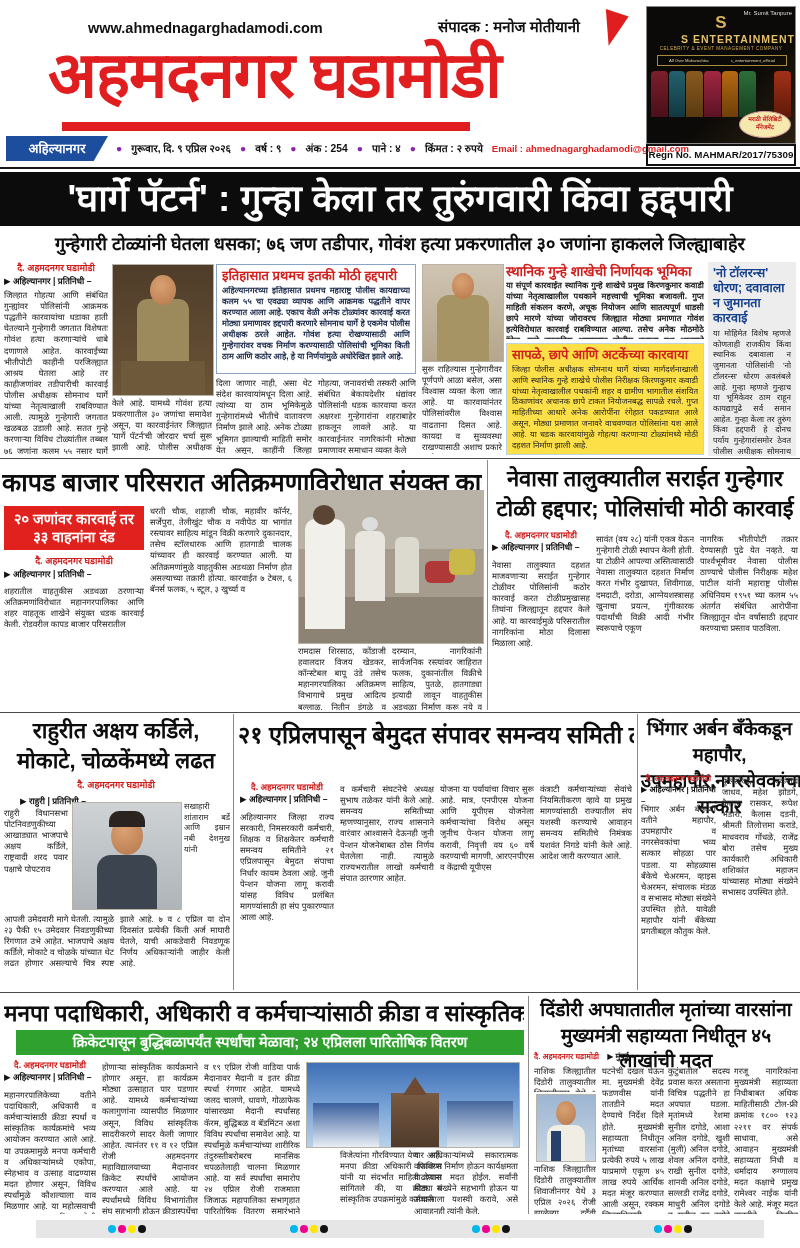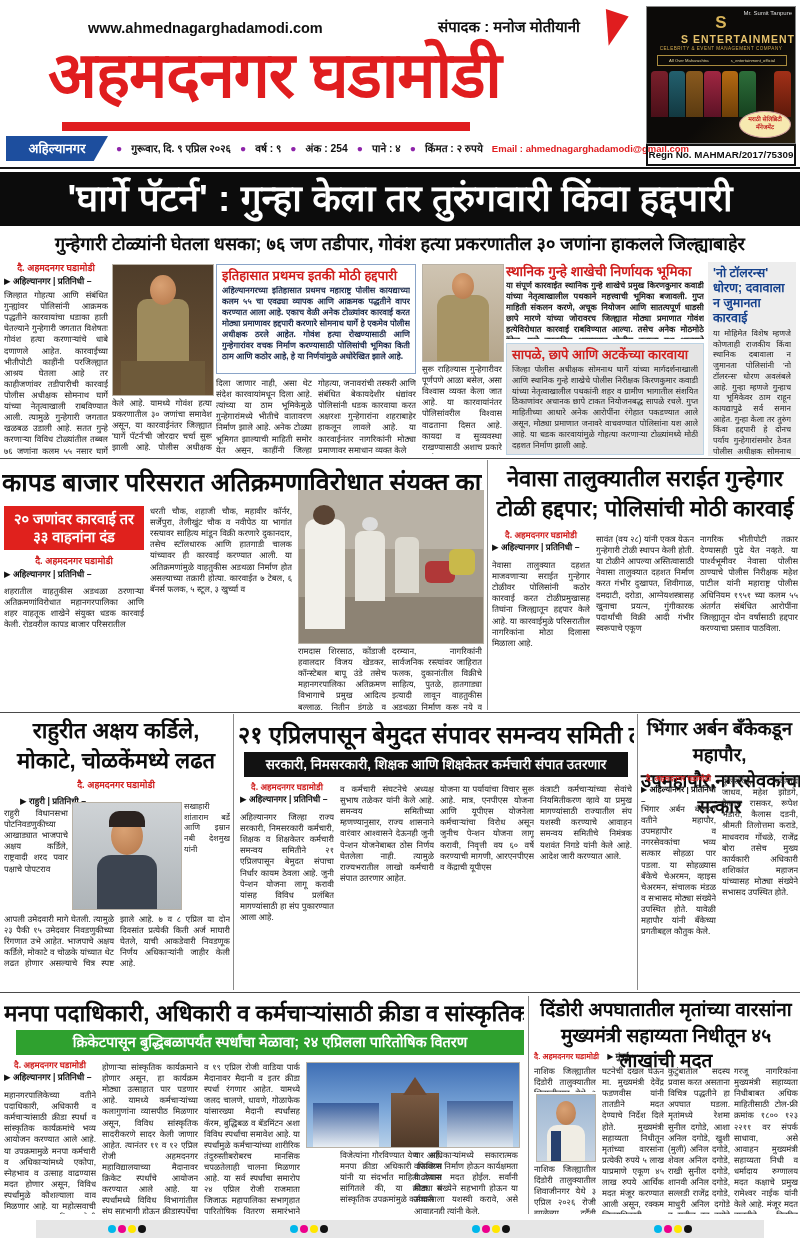--- a/index.html
+++ b/index.html
@@ -108,7 +108,7 @@
 
   <div class="abs redhead" style="left:506px;top:264px;width:198px;font-size:13.5px;">स्थानिक गुन्हे शाखेची निर्णायक भूमिका</div>
   <div class="abs bodytxt bold6" style="left:506px;top:281px;width:198px;height:58px;font-size:8.2px;">या संपूर्ण कारवाईत स्थानिक गुन्हे शाखेचे प्रमुख किरणकुमार कवाडी यांच्या नेतृत्वाखालील पथकाने महत्त्वाची भूमिका बजावली. गुप्त माहिती संकलन करणे, अचूक नियोजन आणि सातत्यपूर्ण धाडसी छापे मारणे यांच्या जोरावरच जिल्ह्यात मोठ्या प्रमाणात गोवंश हत्येविरोधात कारवाई राबविण्यात आल्या. तसेच अनेक मोठमोठे रॅकेट, गुन्हे उघडकीस आणण्यात पोलीस दलाला यश आल्याचे सांगण्यात येते.</div>
-  <div class="abs" style="left:506px;top:343px;width:198px;height:112px;background:#e5e5e5;border:1px solid #bcd3e4;padding:4px 5px;box-sizing:border-box;overflow:hidden;">
+  <div class="abs" style="left:506px;top:343px;width:198px;height:112px;background:#fde047;border:1px solid #bcd3e4;padding:4px 5px;box-sizing:border-box;overflow:hidden;">
     <div class="redhead">सापळे, छापे आणि अटकेंच्या कारवाया</div>
     <div class="bodytxt" style="margin-top:2px;font-size:8.1px;">जिल्हा पोलीस अधीक्षक सोमनाथ घार्गे यांच्या मार्गदर्शनाखाली आणि स्थानिक गुन्हे शाखेचे पोलीस निरीक्षक किरणकुमार कवाडी यांच्या नेतृत्वाखालील पथकांनी शहर व ग्रामीण भागातील संशयित ठिकाणांवर अचानक छापे टाकत नियोजनबद्ध सापळे रचले. गुप्त माहितीच्या आधारे अनेक आरोपींना रंगेहात पकडण्यात आले असून, मोठ्या प्रमाणात जनावरे वाचवण्यात पोलिसांना यश आले आहे. या धडक कारवायांमुळे गोहत्या करणाऱ्या टोळ्यांमध्ये मोठी दहशत निर्माण झाली आहे.</div>
   </div>

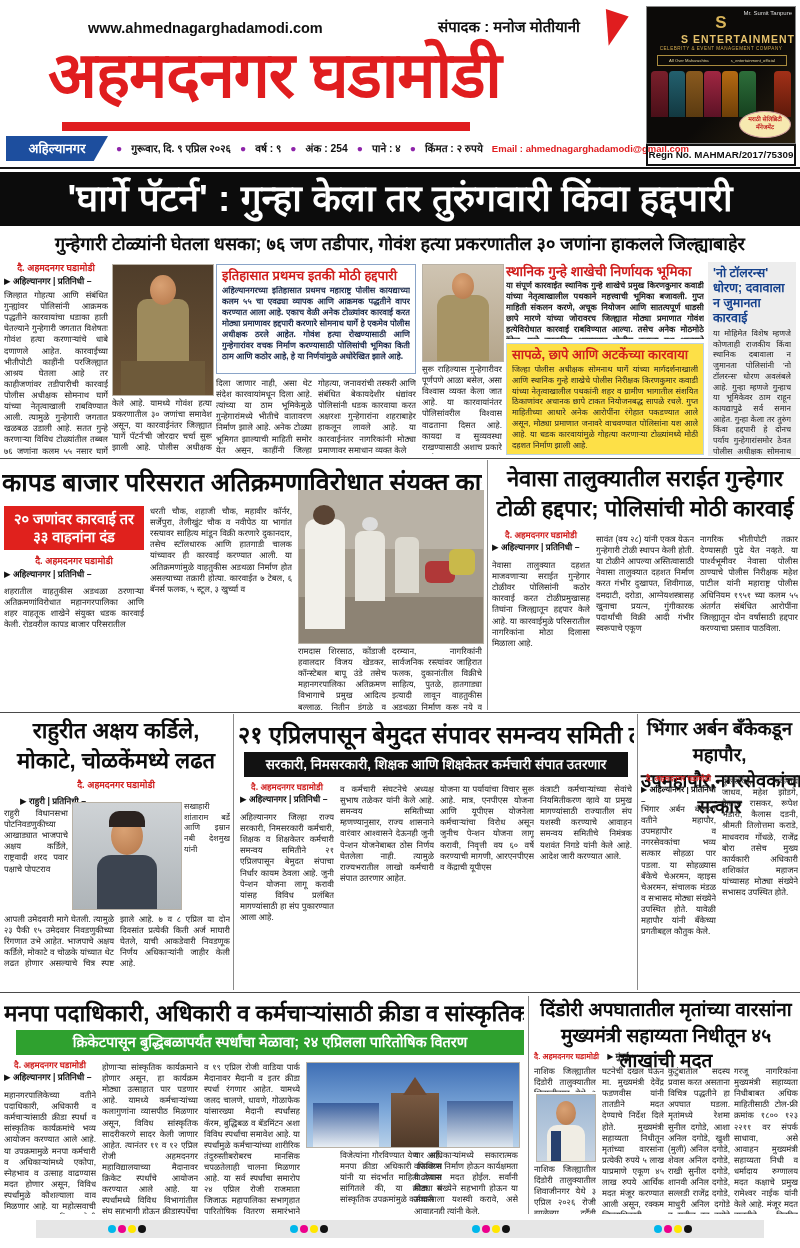--- a/index.html
+++ b/index.html
@@ -174,7 +174,6 @@
   <div class="vsep" style="left:233px;top:714px;height:276px;"></div>
 
   <div class="abs hl" style="left:238px;top:718px;width:396px;font-size:23.5px;white-space:nowrap;overflow:hidden;">२१ एप्रिलपासून बेमुदत संपावर समन्वय समिती ठाम</div>
-  <div class="abs" style="left:244px;top:752px;width:384px;height:25px;background:#121212;color:#fff;font-weight:bold;font-size:13.5px;text-align:center;line-height:25px;white-space:nowrap;overflow:hidden;">सरकारी, निमसरकारी, शिक्षक आणि शिक्षकेतर कर्मचारी संपात उतरणार</div>
   <div class="abs" style="left:240px;top:782px;width:94px;">
     <div class="byline-paper" style="font-size:8.6px;">दै. अहमदनगर घडामोडी</div>
     <div class="byline-loc">▶ अहिल्यानगर | प्रतिनिधी –</div>

